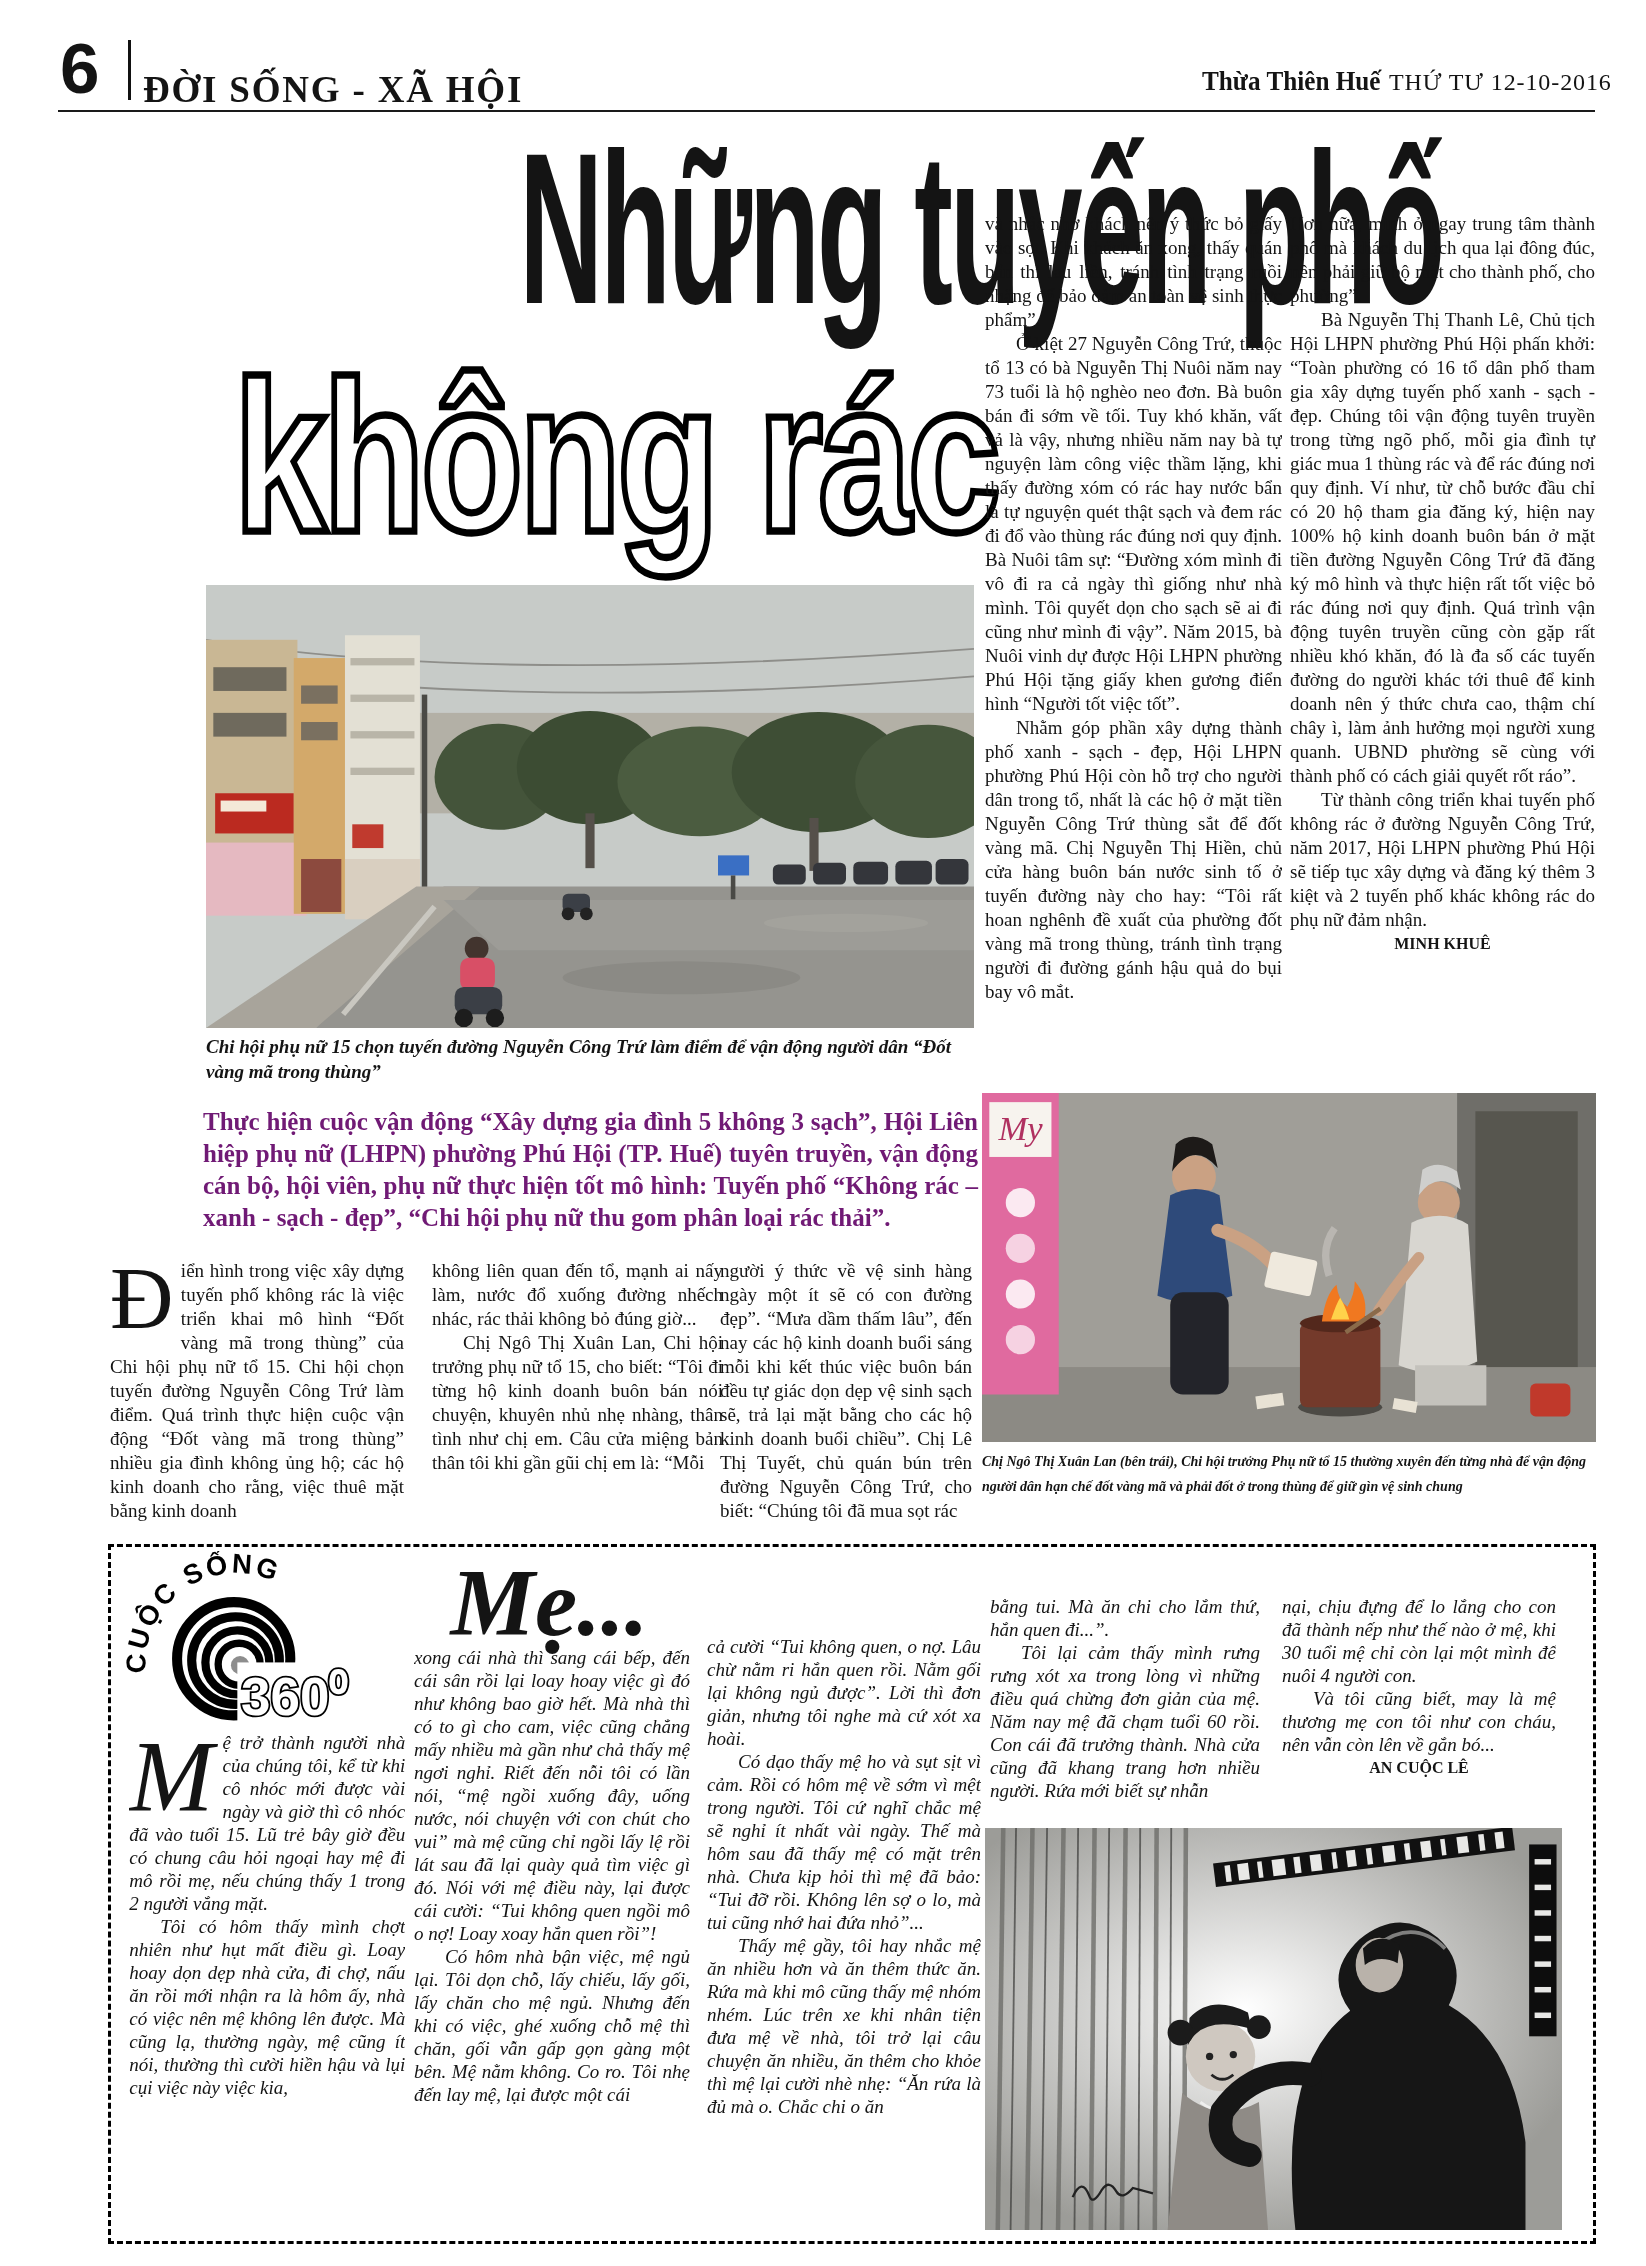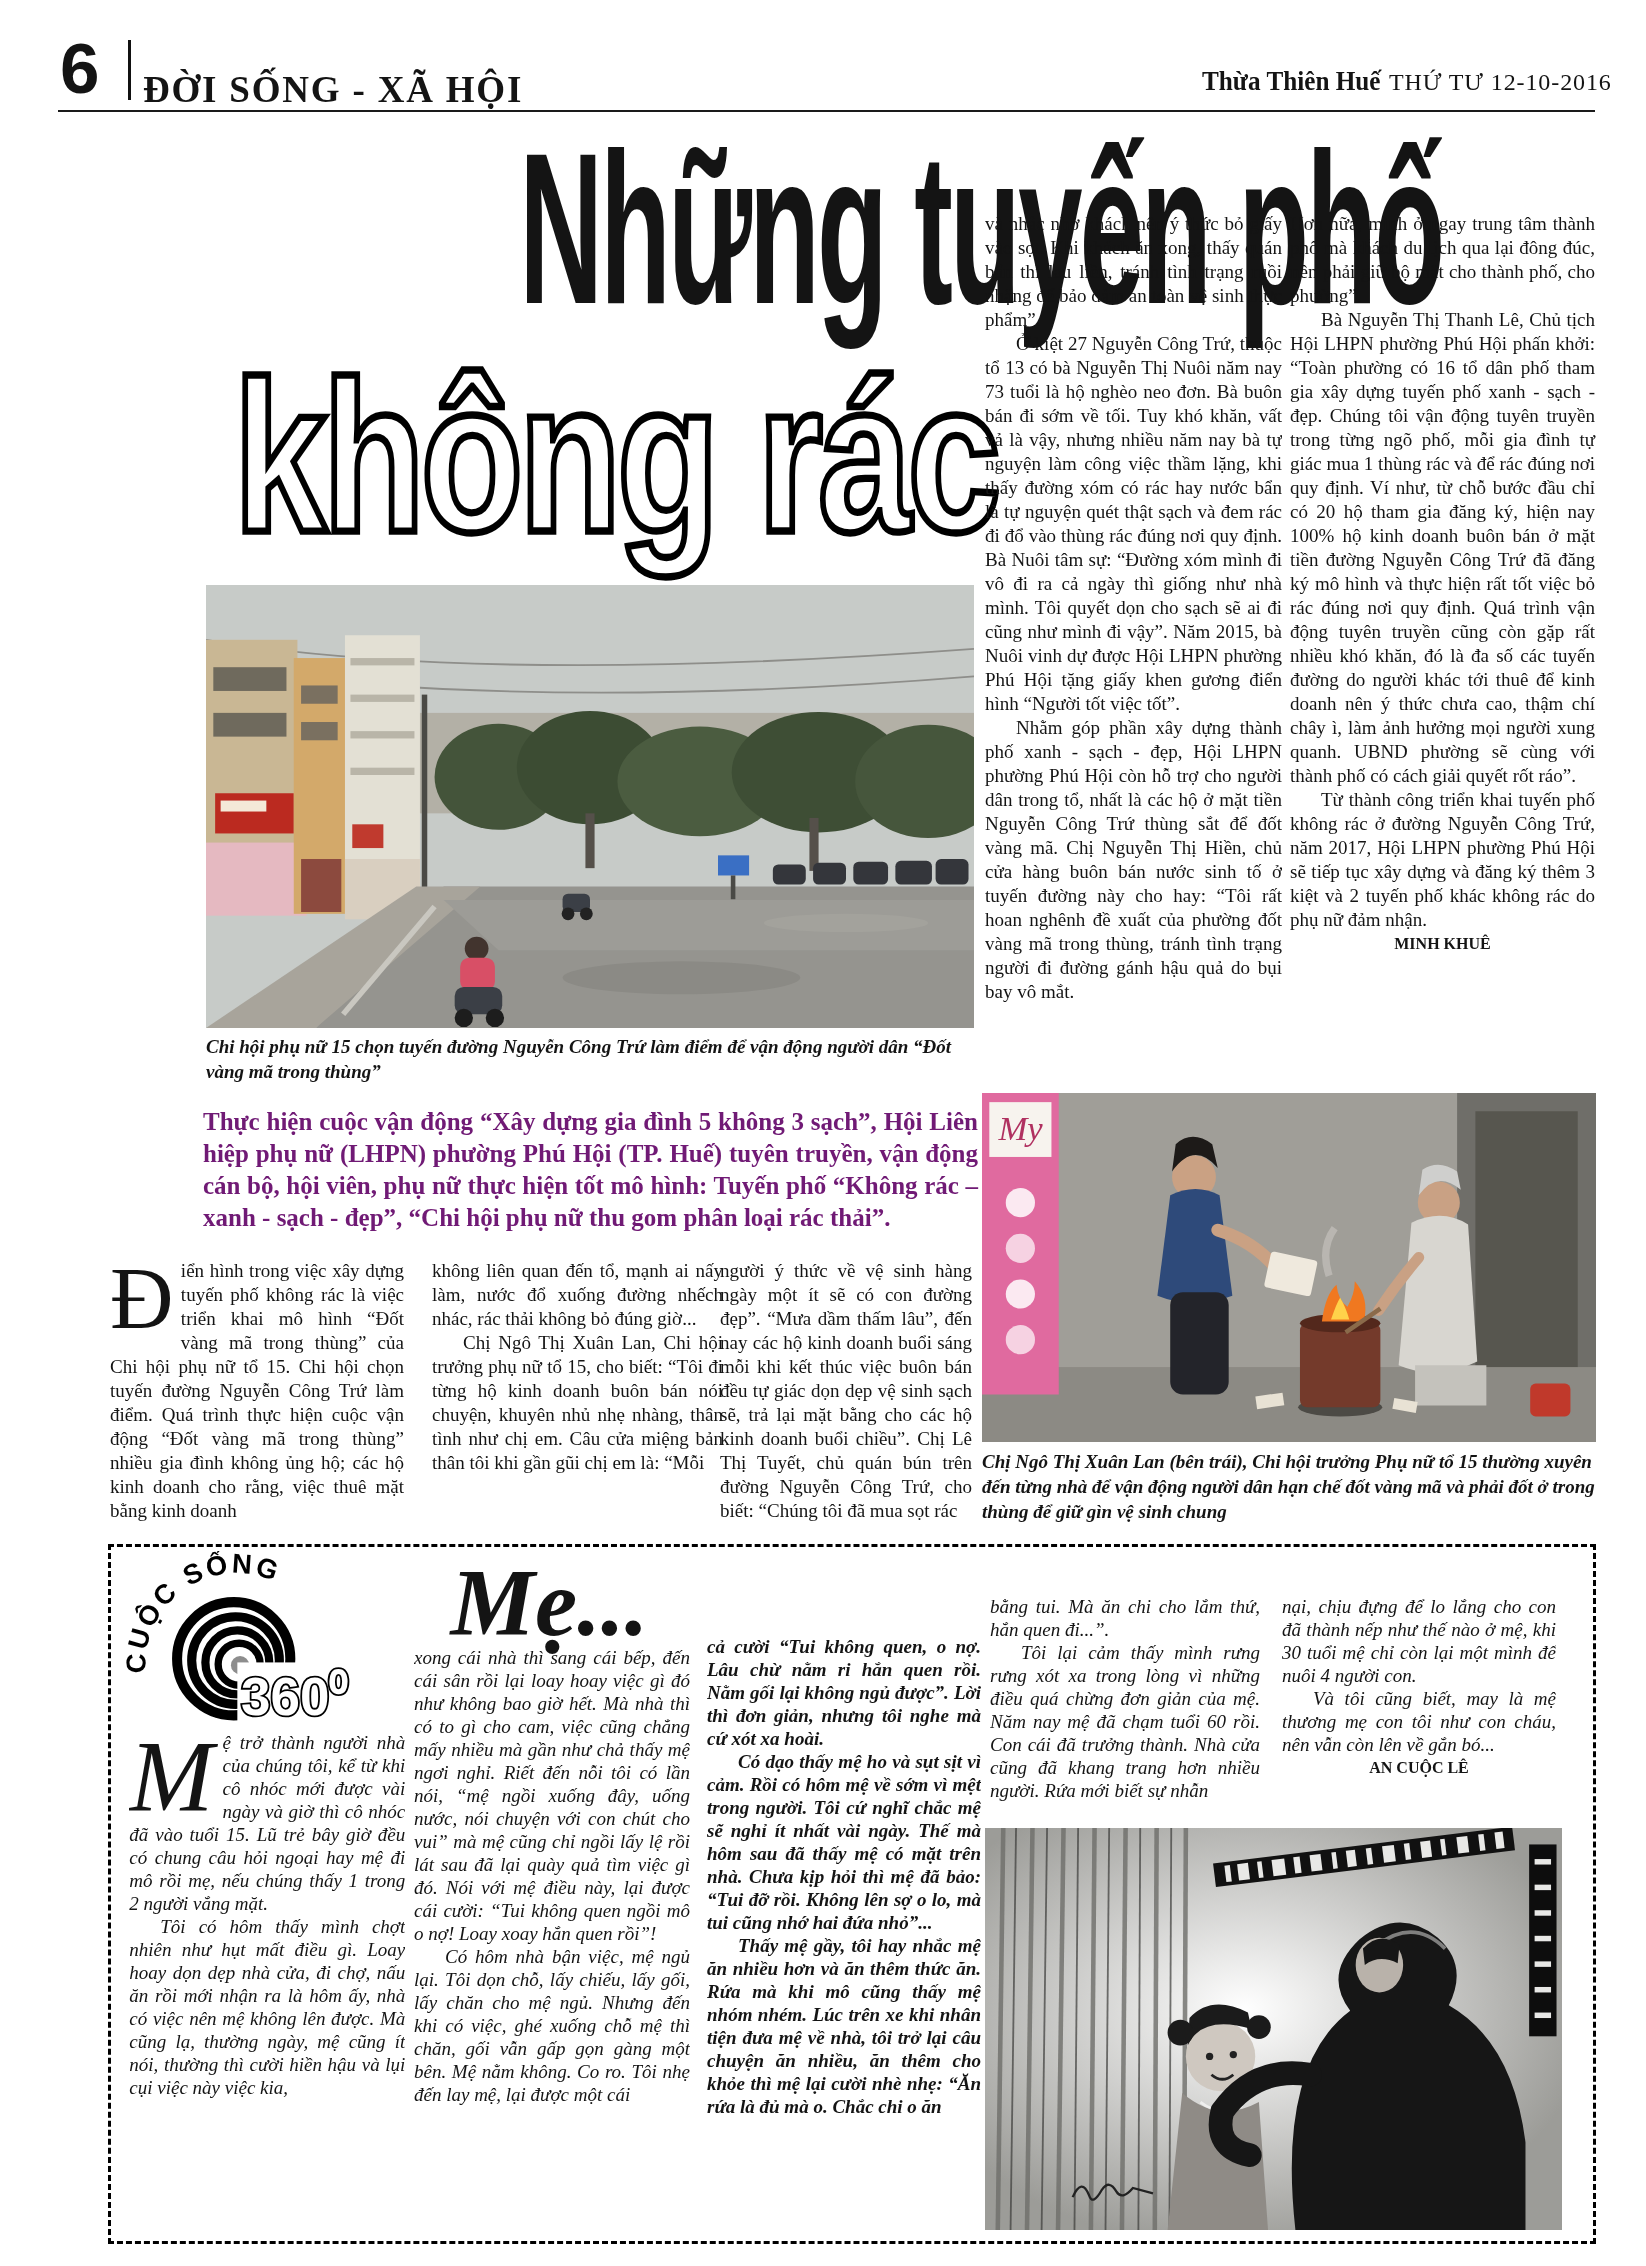--- a/index.html
+++ b/index.html
@@ -43,7 +43,7 @@
   #caption1{left:206px;top:1034px;width:768px;font-size:19px;font-weight:bold;font-style:italic;line-height:25px;}
   #lead{left:203px;top:1106px;width:775px;font-size:25px;font-weight:bold;line-height:32px;color:#701a75;text-align:justify;}
   #photo2{left:982px;top:1093px;width:614px;height:349px;}
-  #caption2{left:982px;top:1449px;width:618px;font-size:19px;font-weight:bold;font-style:italic;line-height:25px;}
+  #caption2{left:982px;top:1449px;width:618px;font-size:14px;font-weight:bold;font-style:italic;line-height:25px;}
 
   
   #box360{left:108px;top:1544px;width:1488px;height:700px;border:3.7px dashed #000;box-sizing:border-box;}

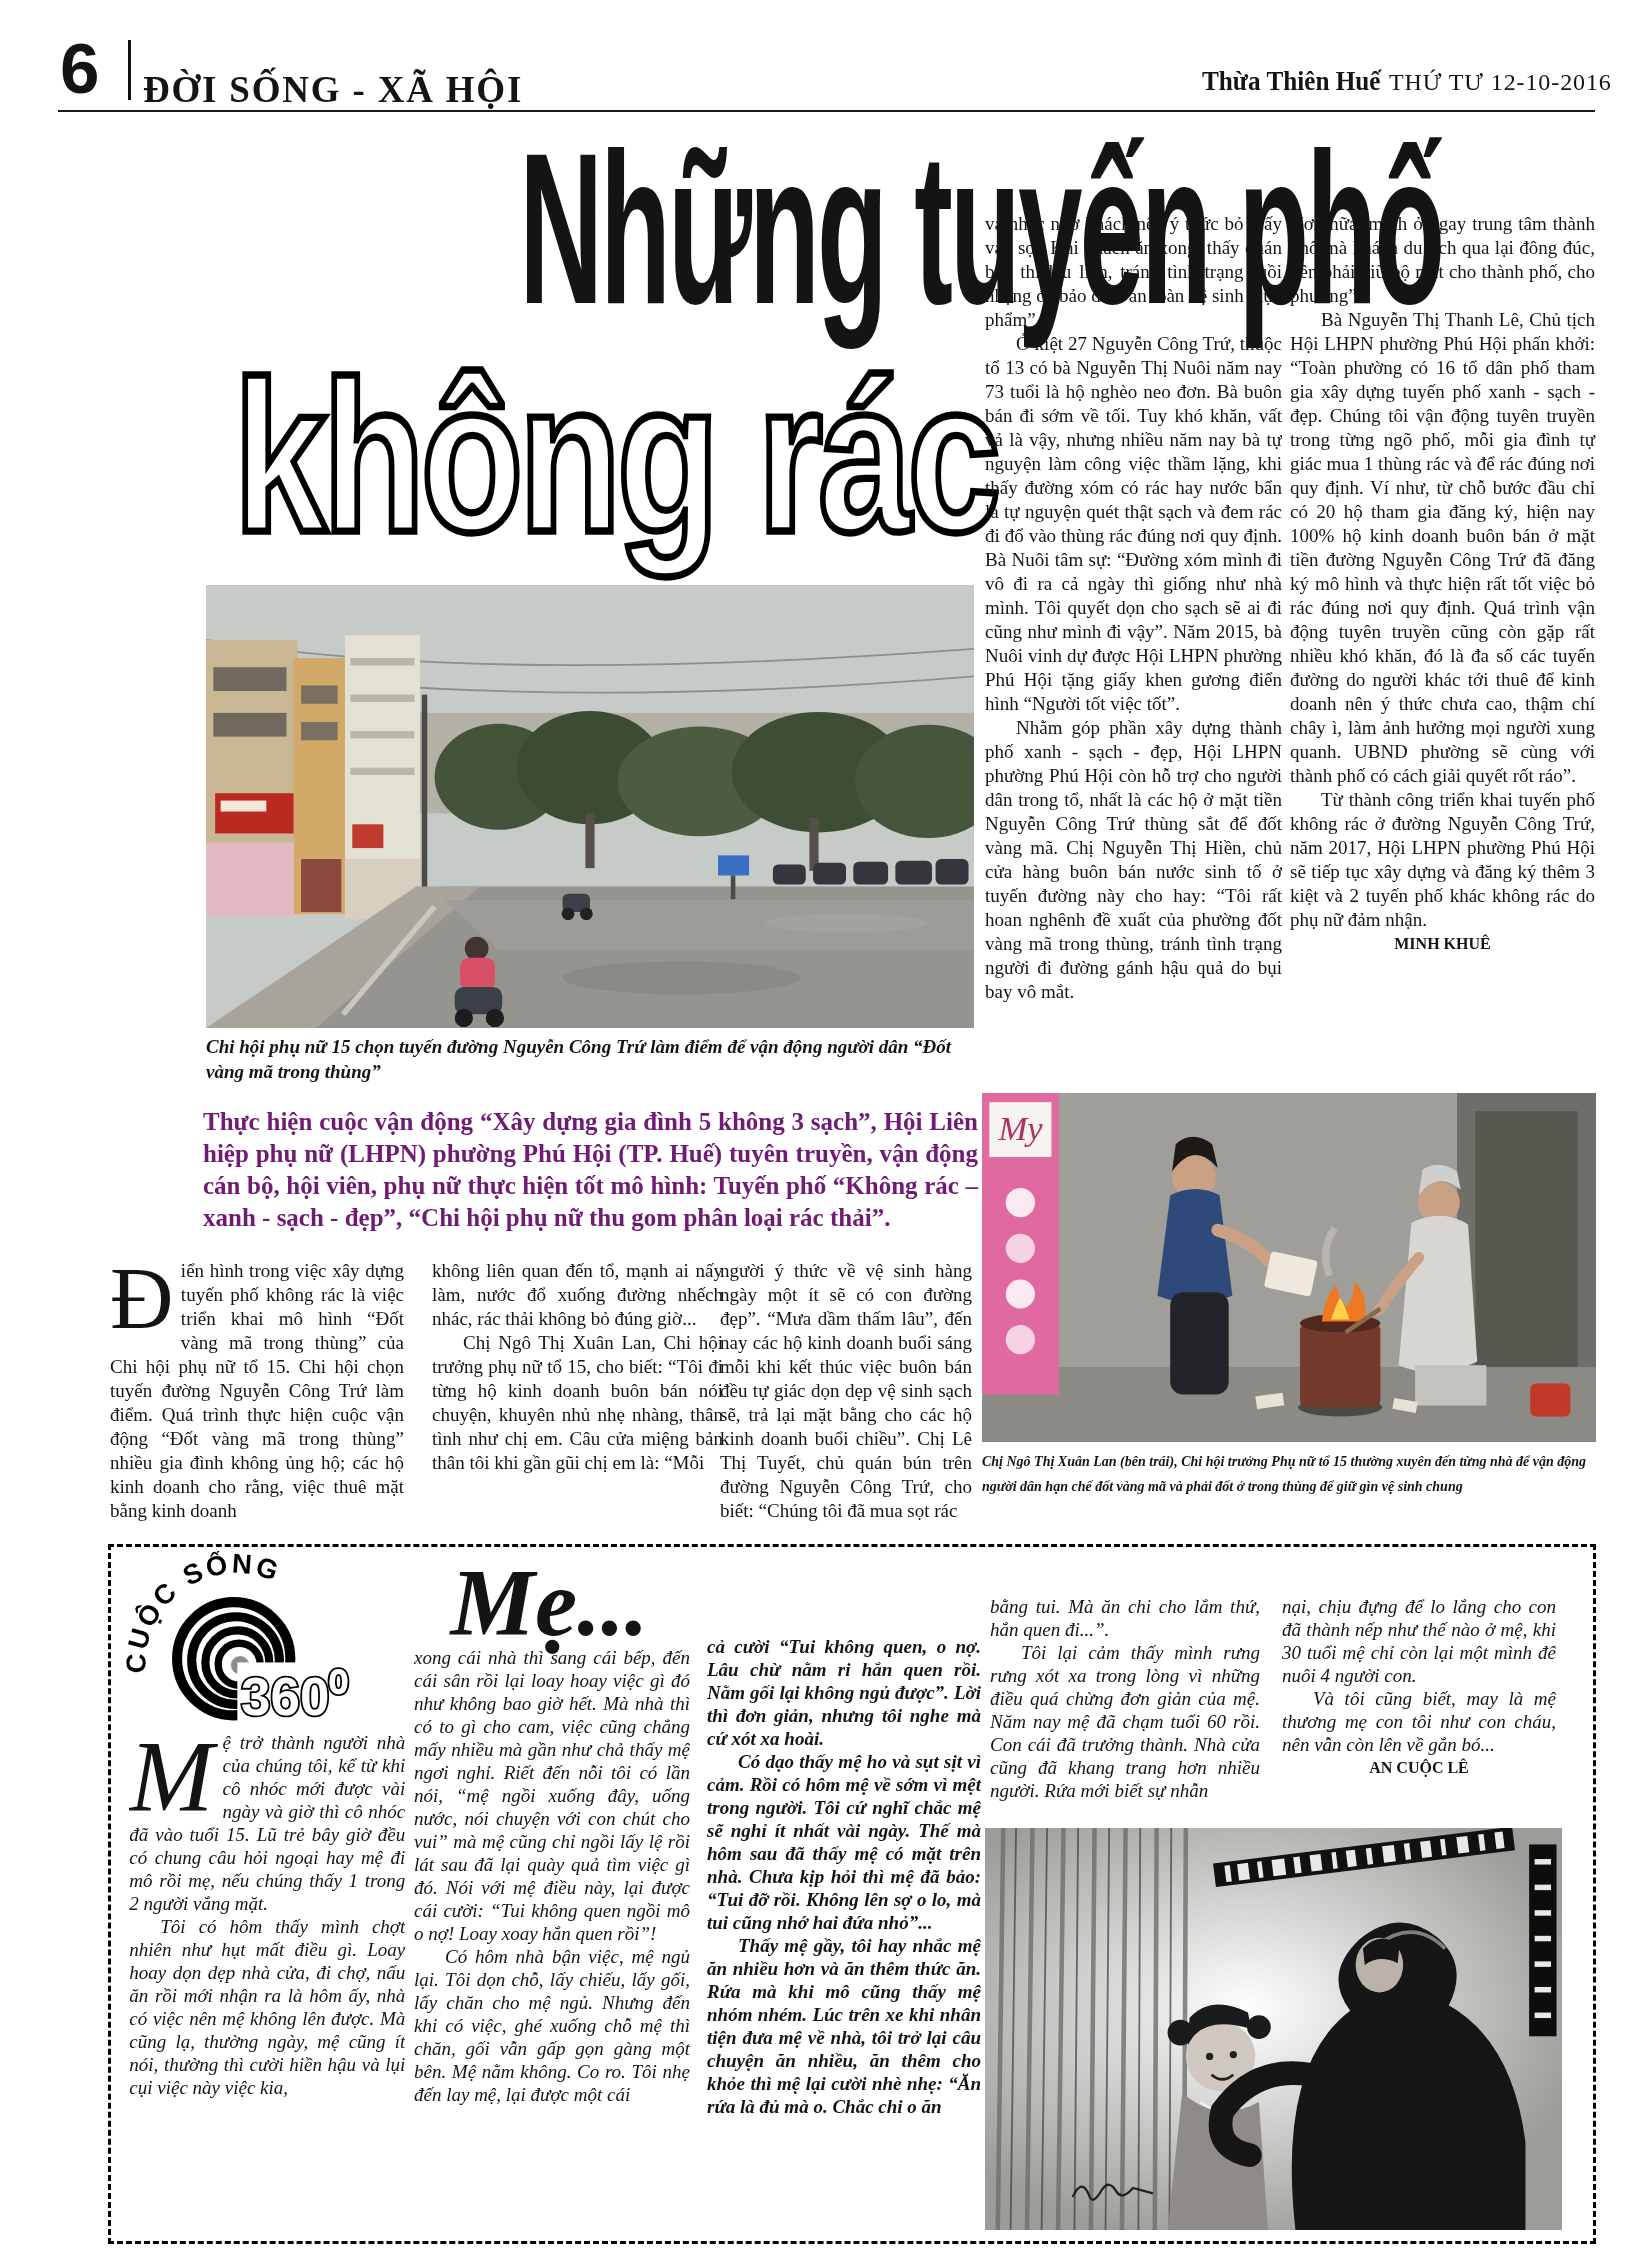--- a/index.html
+++ b/index.html
@@ -53,7 +53,7 @@
   #mtitle{left:274px;top:5.5px;width:329px;text-align:center;font-style:italic;font-weight:bold;font-size:95px;line-height:101px;}
   #bcol1{left:18.3px;top:184px;width:276px;height:493px;}
   #bcol2{left:303px;top:99px;width:276px;height:579px;}
-  #bcol3{left:596px;top:88px;width:274px;height:590px;font-weight:bold;}
+  #bcol3{left:596px;top:88px;width:274px;height:590px;}
   #bcol4{left:879px;top:48px;width:270px;height:230px;}
   #bcol5{left:1171px;top:48px;width:274px;height:239px;}
   #bcol5 .byline{font-style:normal;}

